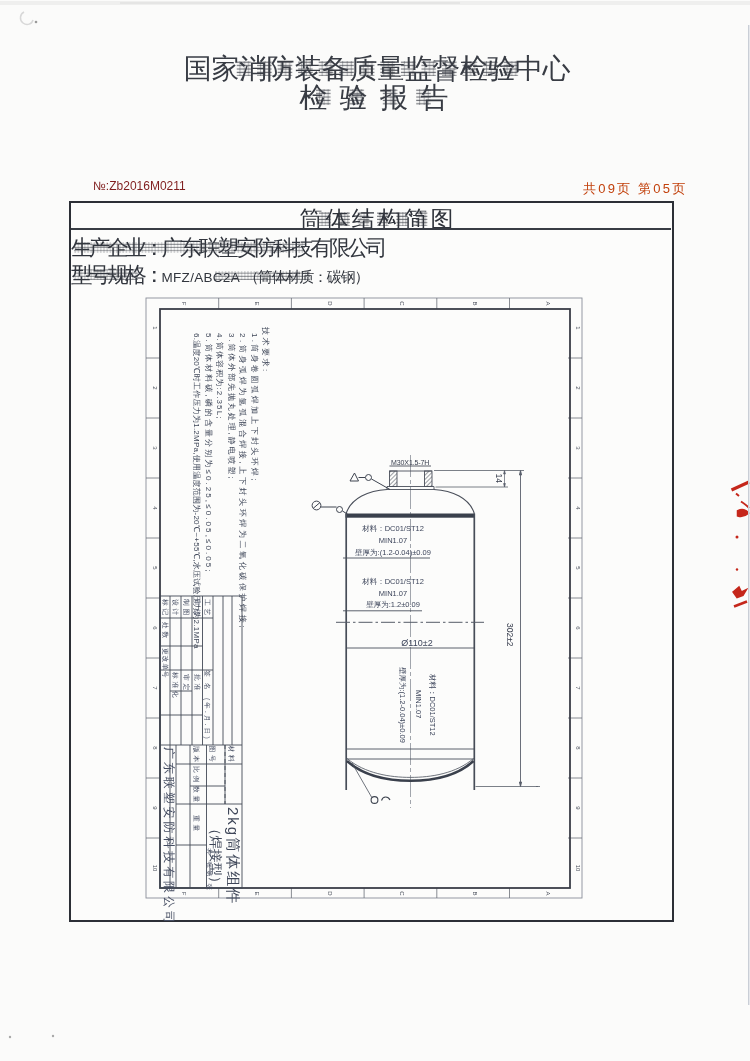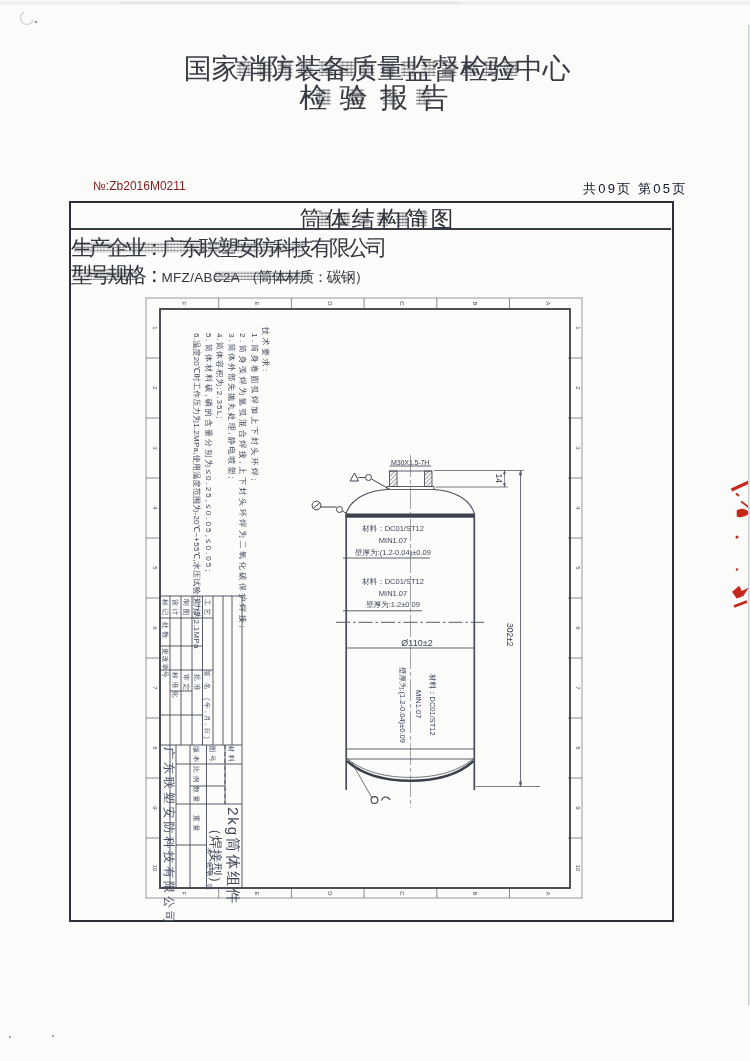--- a/index.html
+++ b/index.html
@@ -17,7 +17,7 @@
 
 <div class="abs" style="left:73px;top:179px;font-size:12px;color:#7f1d1d;margin-left:20px;">№:Zb2016M0211</div>
 
-<div class="abs" style="left:583px;top:180px;font-size:13px;letter-spacing:2.2px;color:#0f172a;">共09页 第05页</div>
+<div class="abs" style="left:583px;top:180px;font-size:13px;letter-spacing:2.2px;color:#c2410c;">共09页 第05页</div>
 
 <div class="abs" style="left:69px;top:201px;width:601px;height:717px;border:2.5px solid #2c2f36;background:#fcfcfb;"></div>
 

